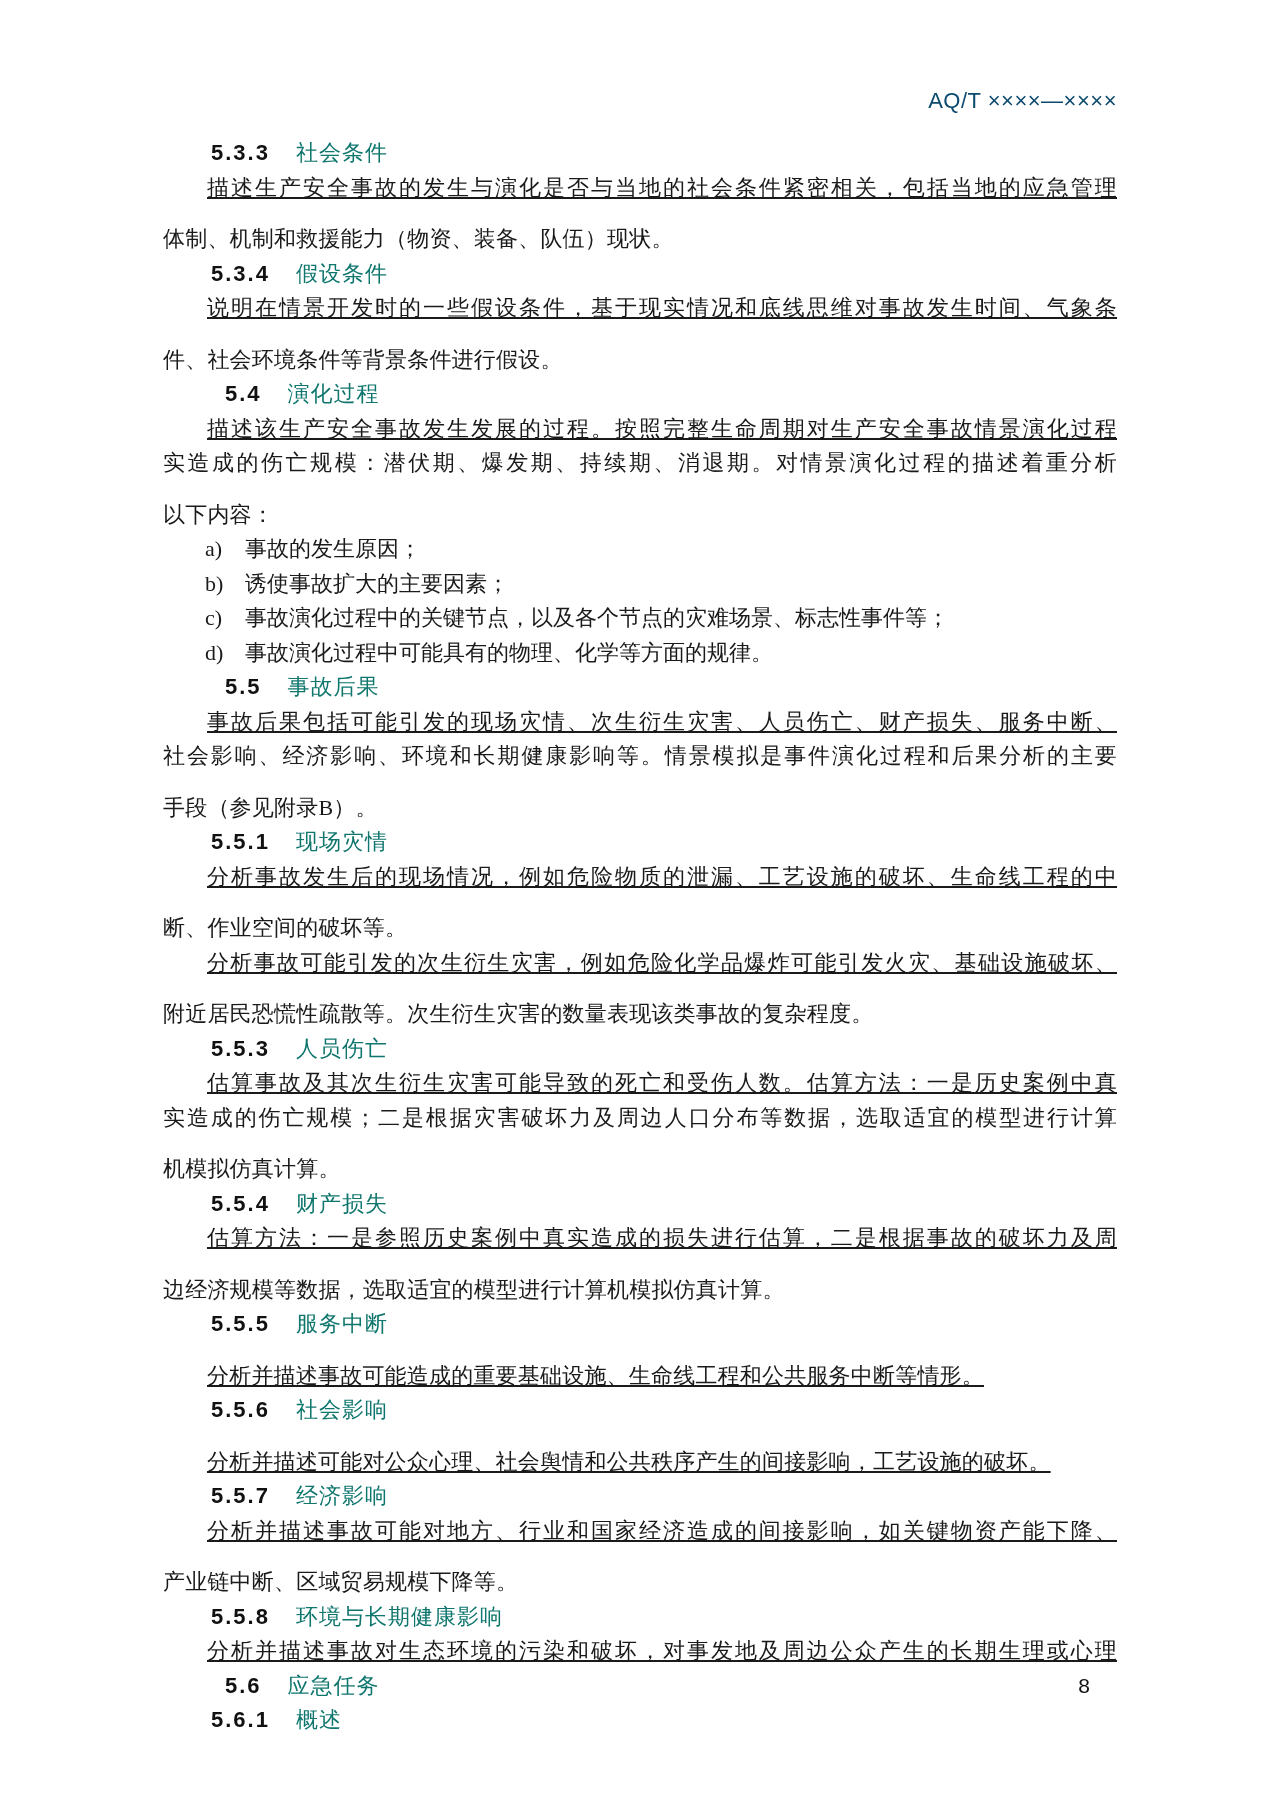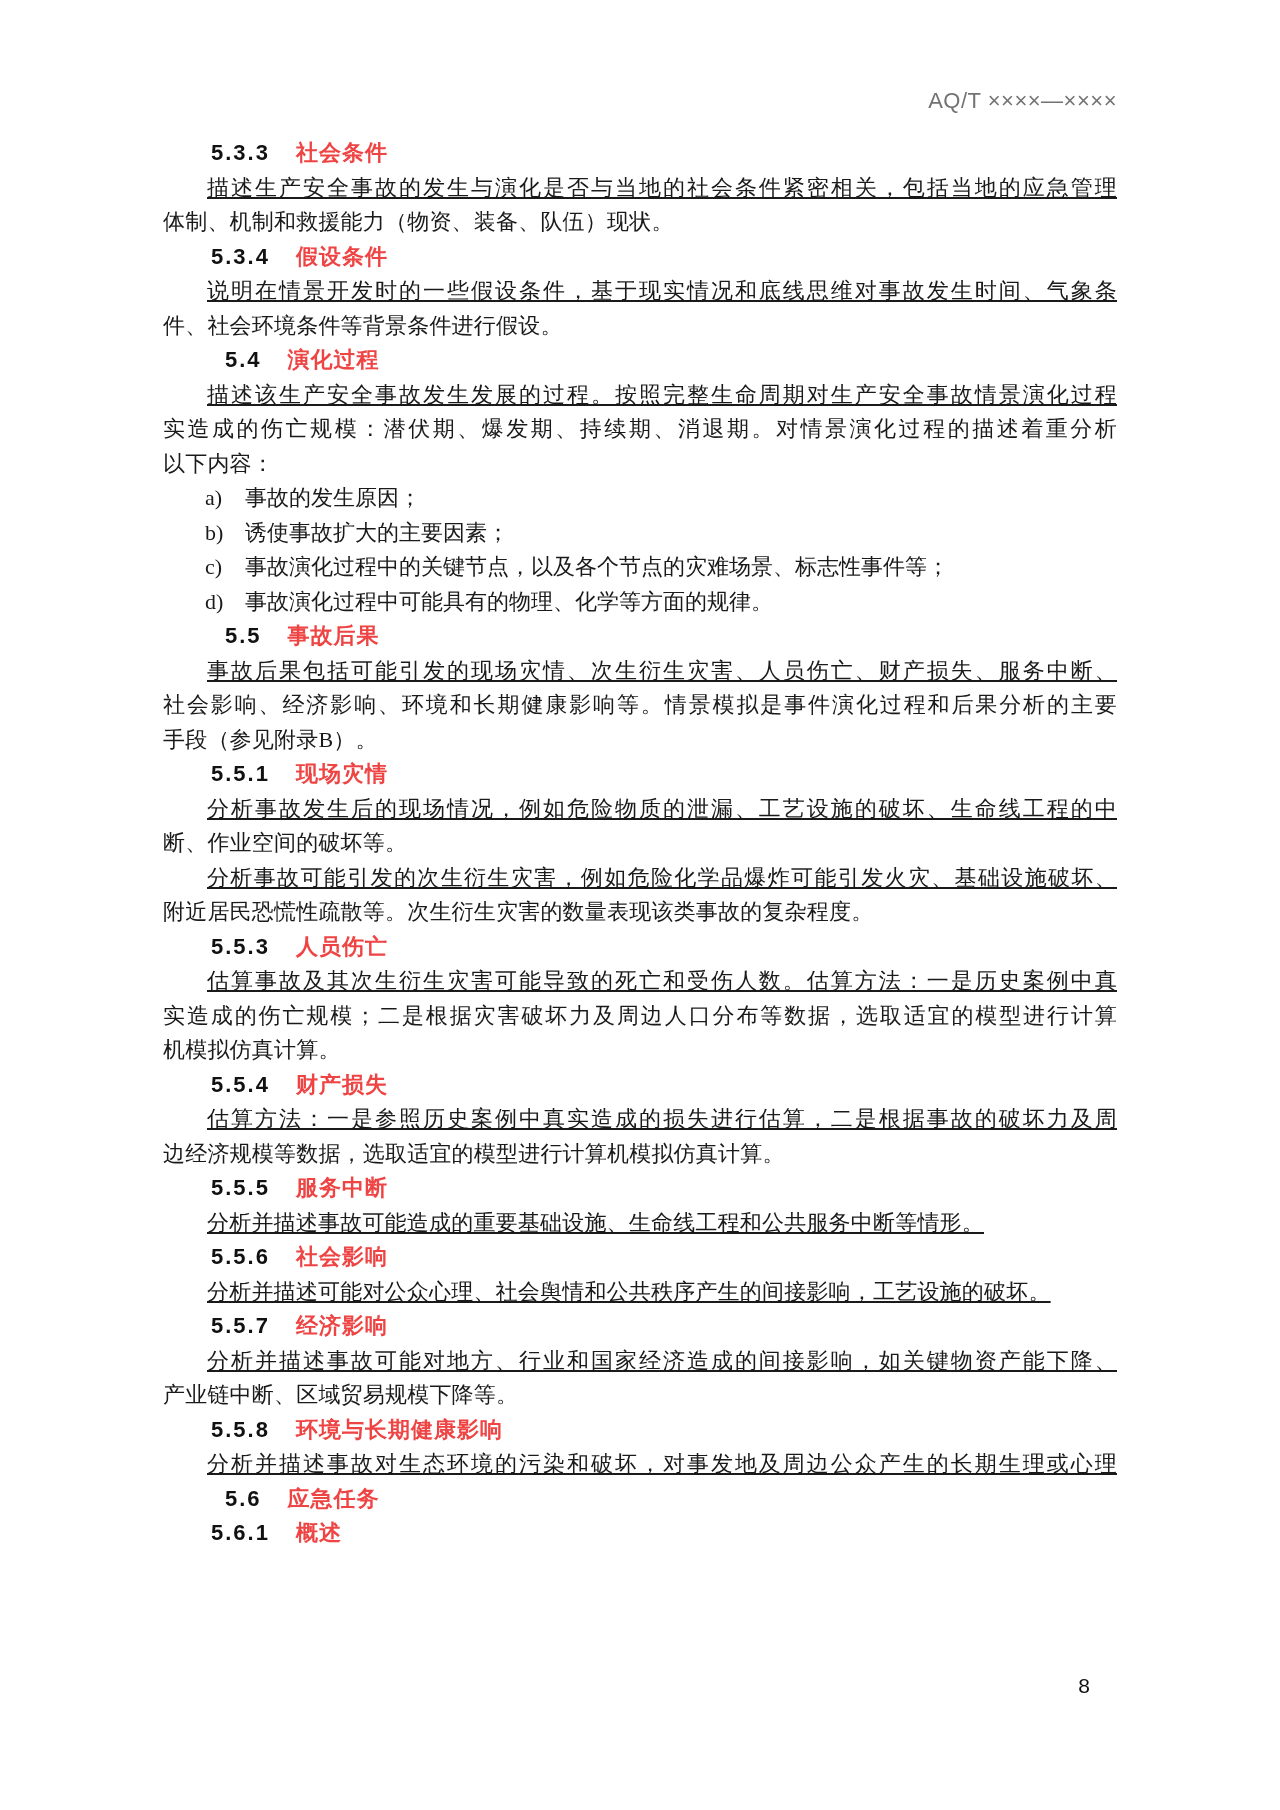--- a/index.html
+++ b/index.html
@@ -16,7 +16,7 @@
     top: 88px; right: 163px;
     font-family: "Liberation Sans", "DejaVu Sans", sans-serif;
     font-size: 22px;
-    color: #737373;
+    color: #0c4a6e;
     letter-spacing: 0.5px;
   }
   .content {

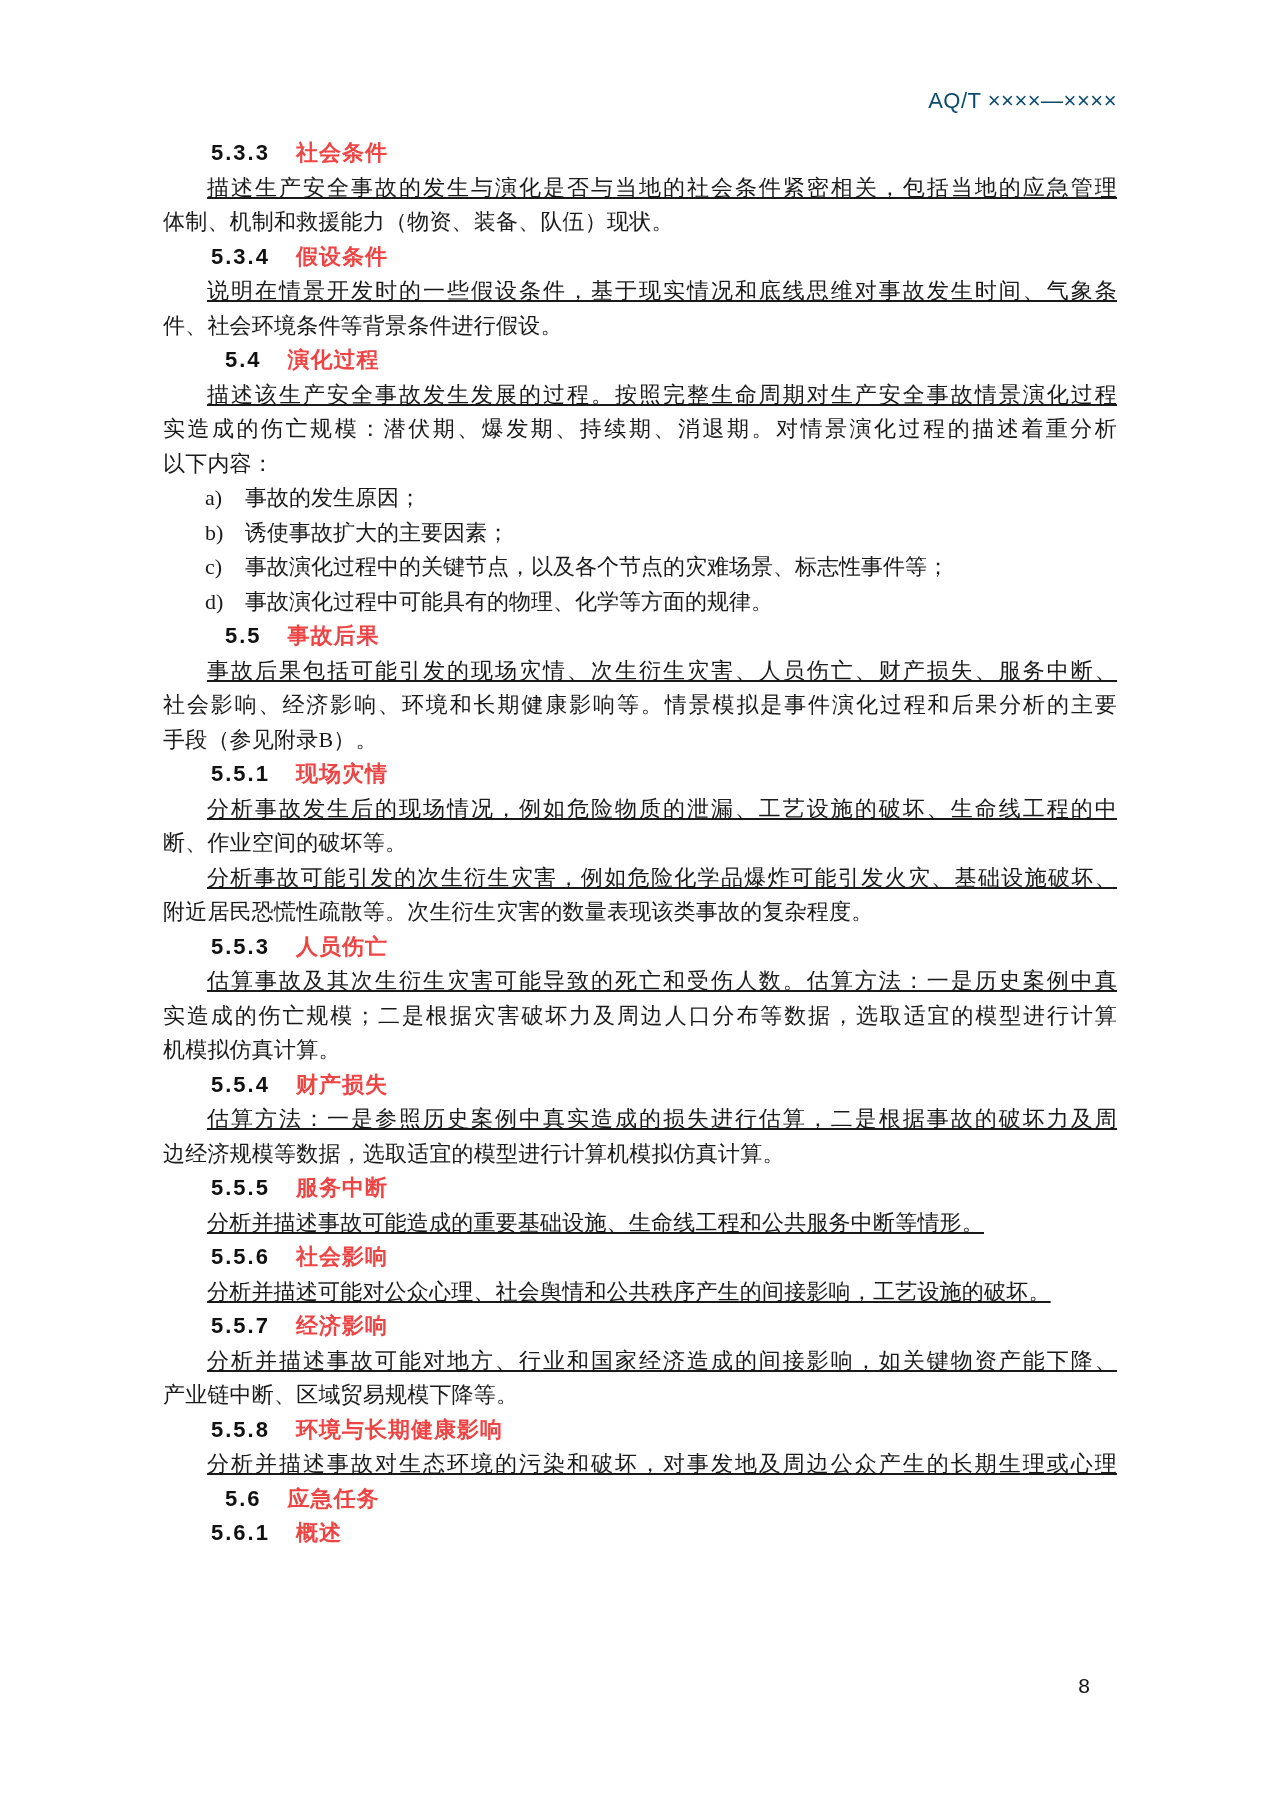--- a/index.html
+++ b/index.html
@@ -31,7 +31,7 @@
     white-space: nowrap;
   }
   .heading .hnum { font-weight: 700; letter-spacing: 2px; color: #111; margin-left: 48px; }
-  .heading .htitle { font-weight: 700; margin-left: 26px; letter-spacing: 1px; color: #ef4444; }
+  .heading .htitle { font-weight: 400; margin-left: 26px; letter-spacing: 1px; color: #0f766e; }
   .heading.h2 { padding-left: 14px; }
   .bodyline {
     font-size: 22px;

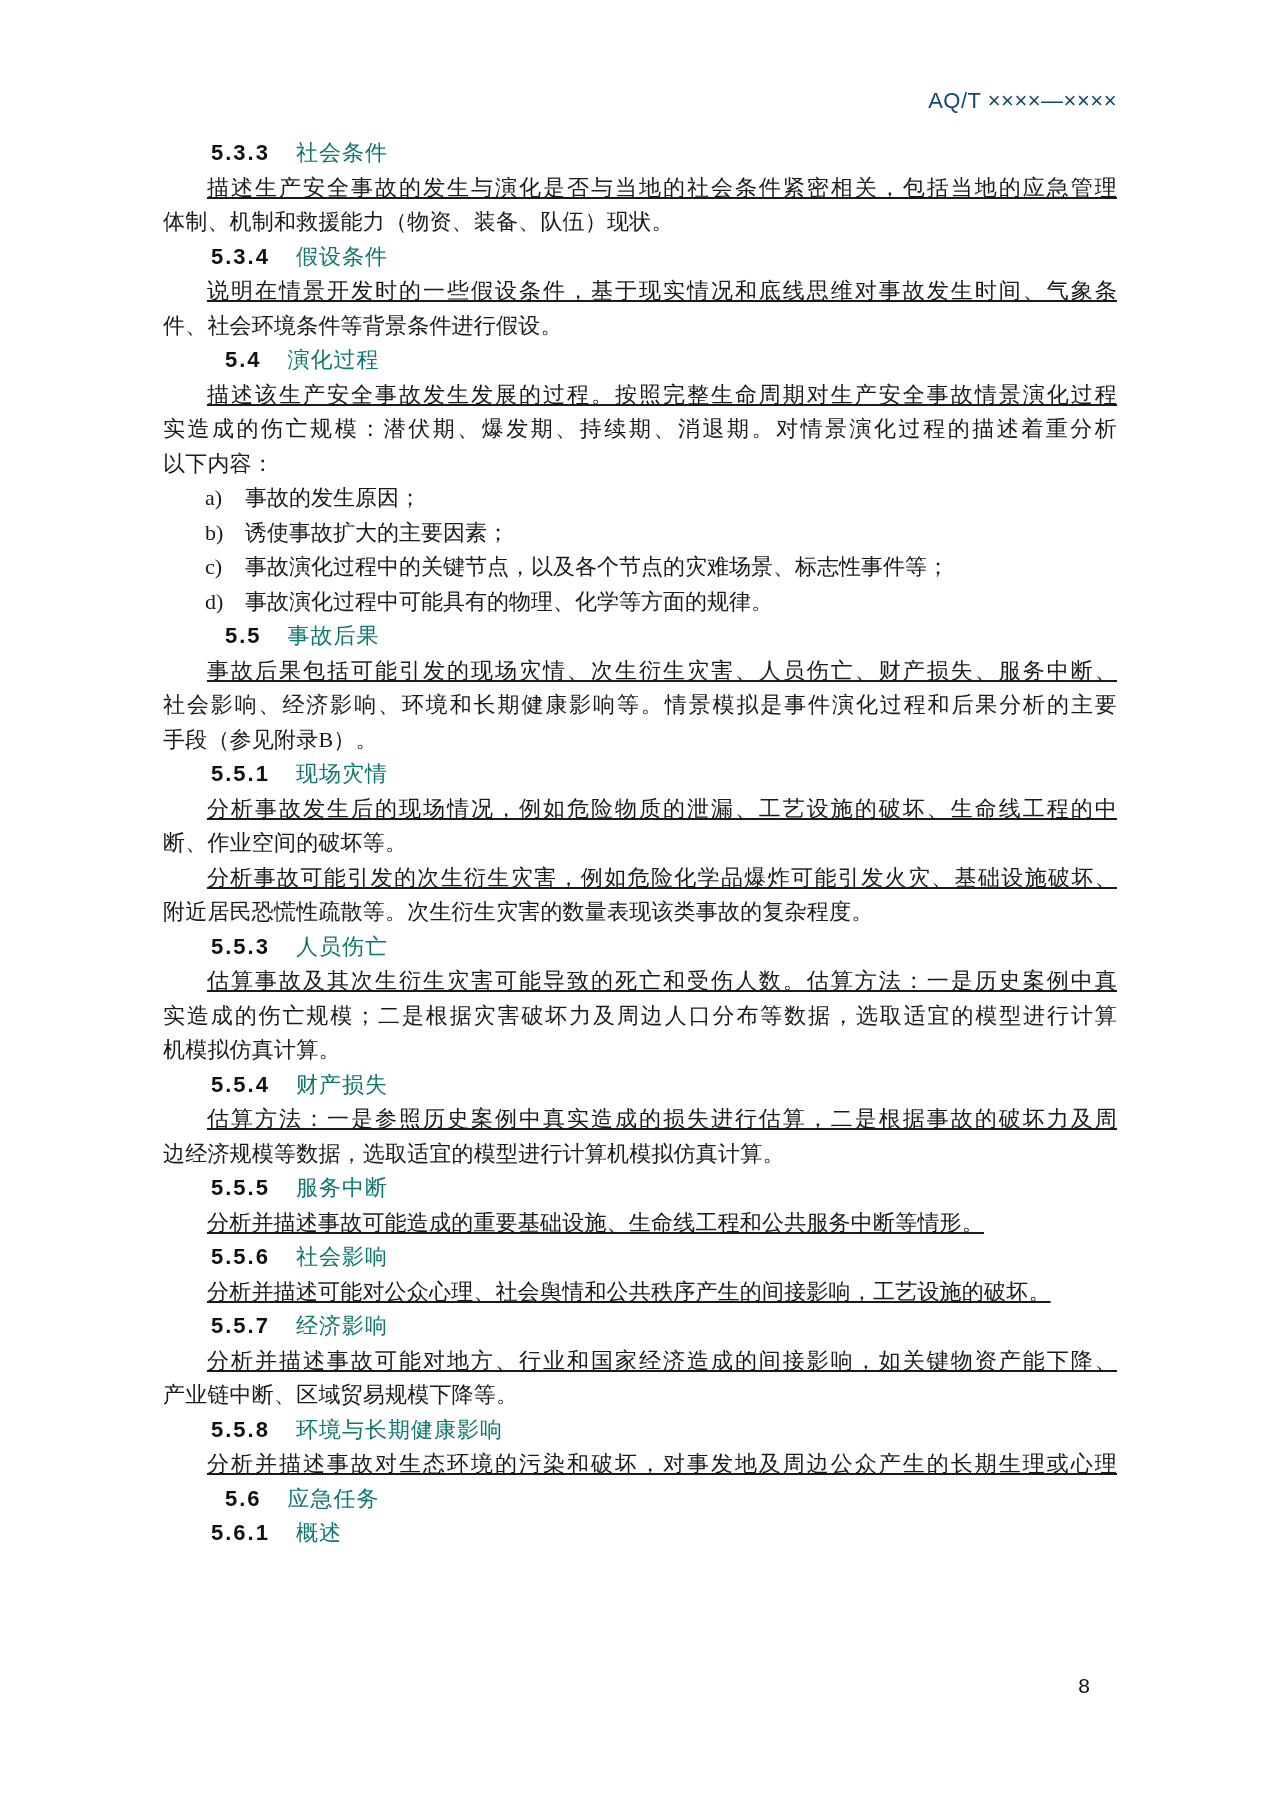--- a/index.html
+++ b/index.html
@@ -40,7 +40,7 @@
     letter-spacing: 0.2px;
   }
   .bodyline.first { text-indent: 2em; text-decoration: underline; }
-  .bodyline.last { text-align: center; text-align-last: left; }
+  .bodyline.last { text-align: center; text-align-last: left; margin-top: 17px; }
   .listitem {
     font-size: 22px;
     padding-left: 42px;

